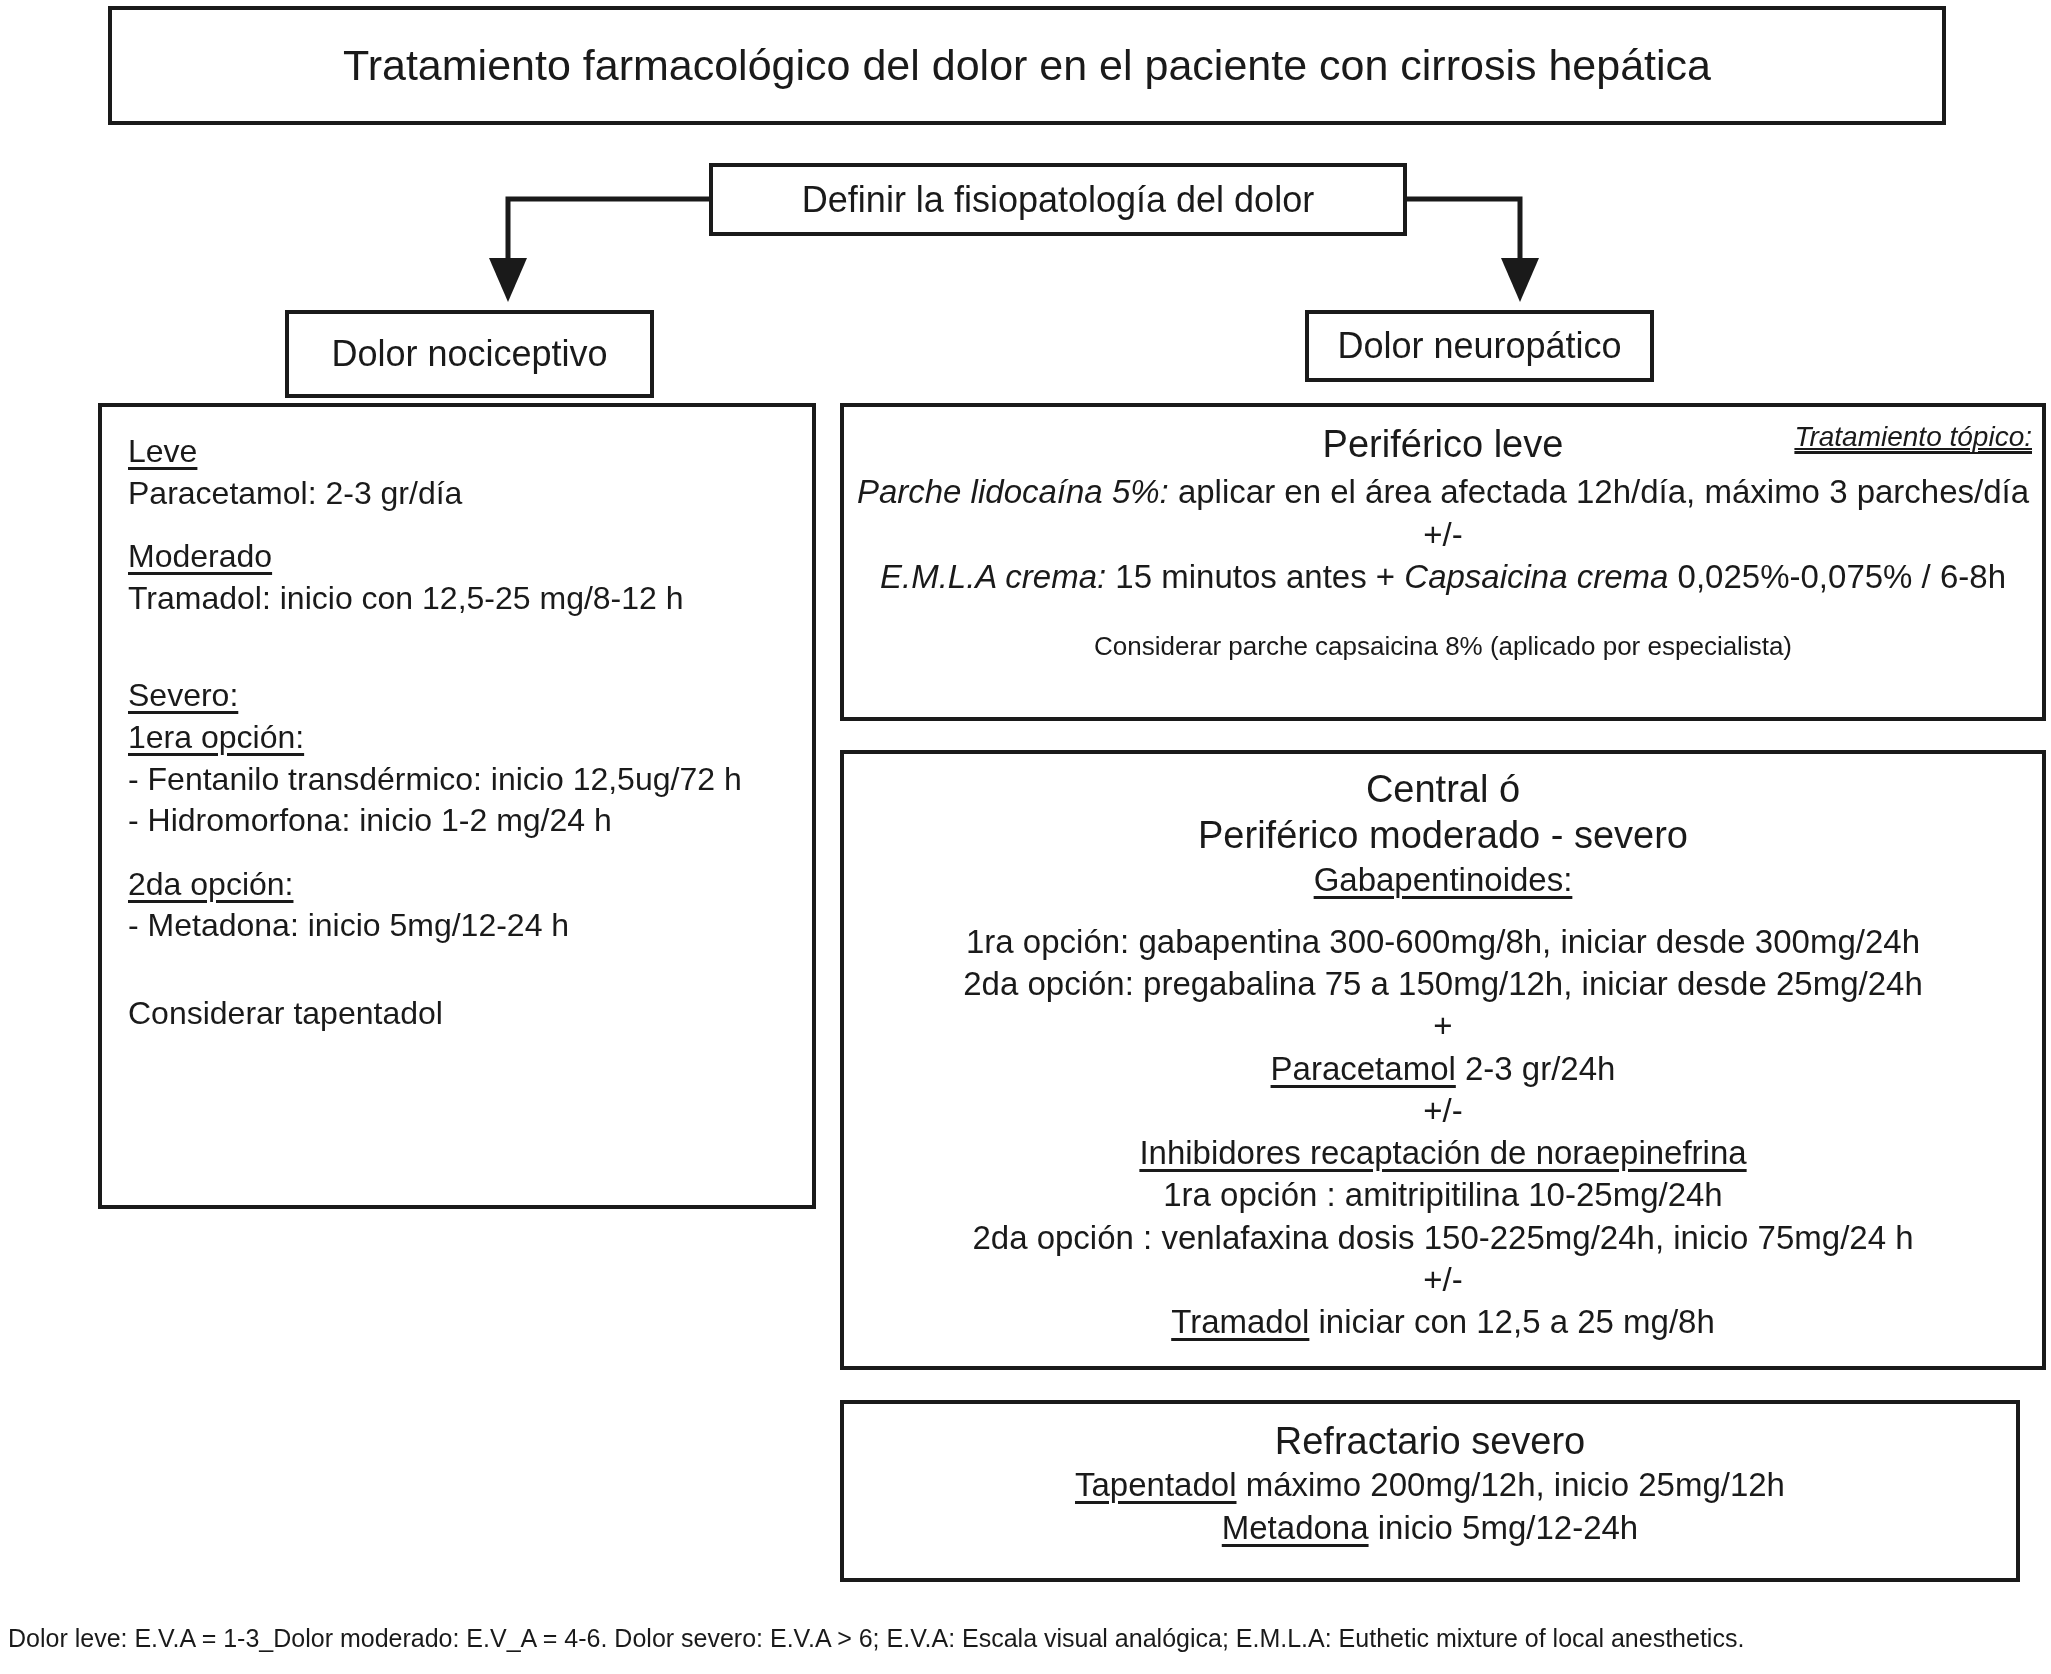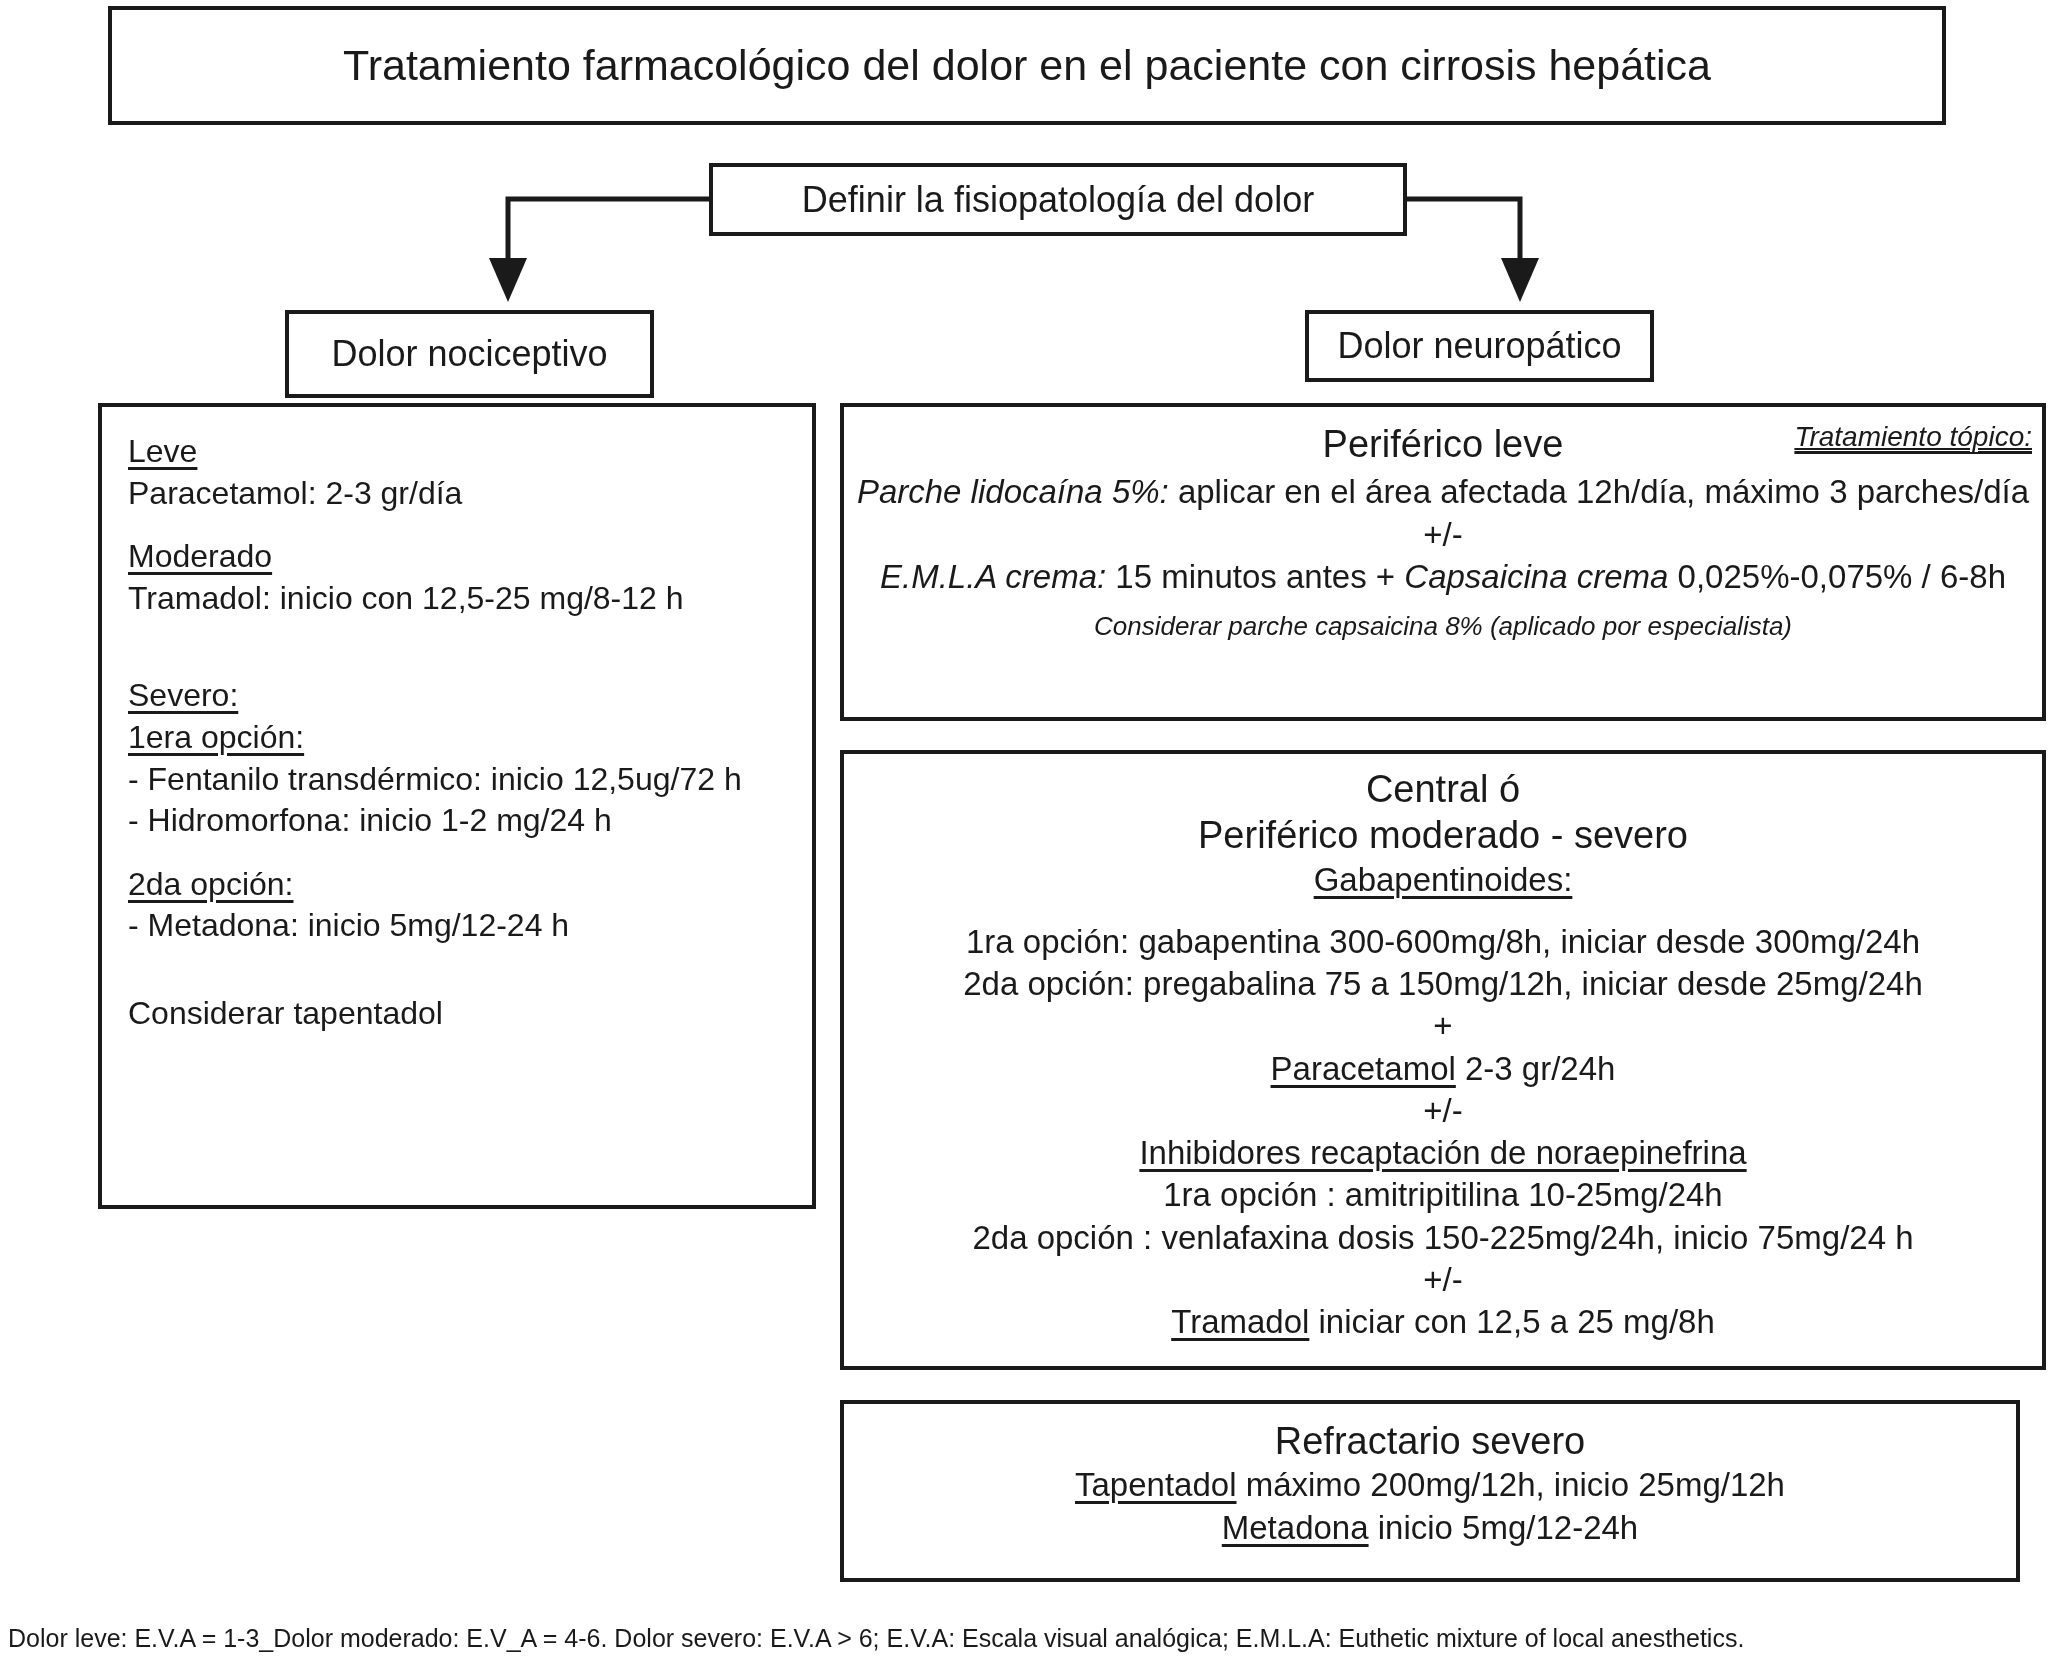--- a/index.html
+++ b/index.html
@@ -192,7 +192,7 @@
     <div class="rc-line">
       <span class="it">E.M.L.A crema:</span><span> 15 minutos antes + </span><span class="it">Capsaicina crema</span><span> 0,025%-0,075% / 6-8h</span>
     </div>
-    <div class="rc-small" style="margin-top:12px;font-style:italic;">Considerar parche capsaicina 8% (aplicado por especialista)</div>
+    <div class="rc-small" style="margin-top:32px;">Considerar parche capsaicina 8% (aplicado por especialista)</div>
   </div>
 
   <div class="box" id="central-box">

